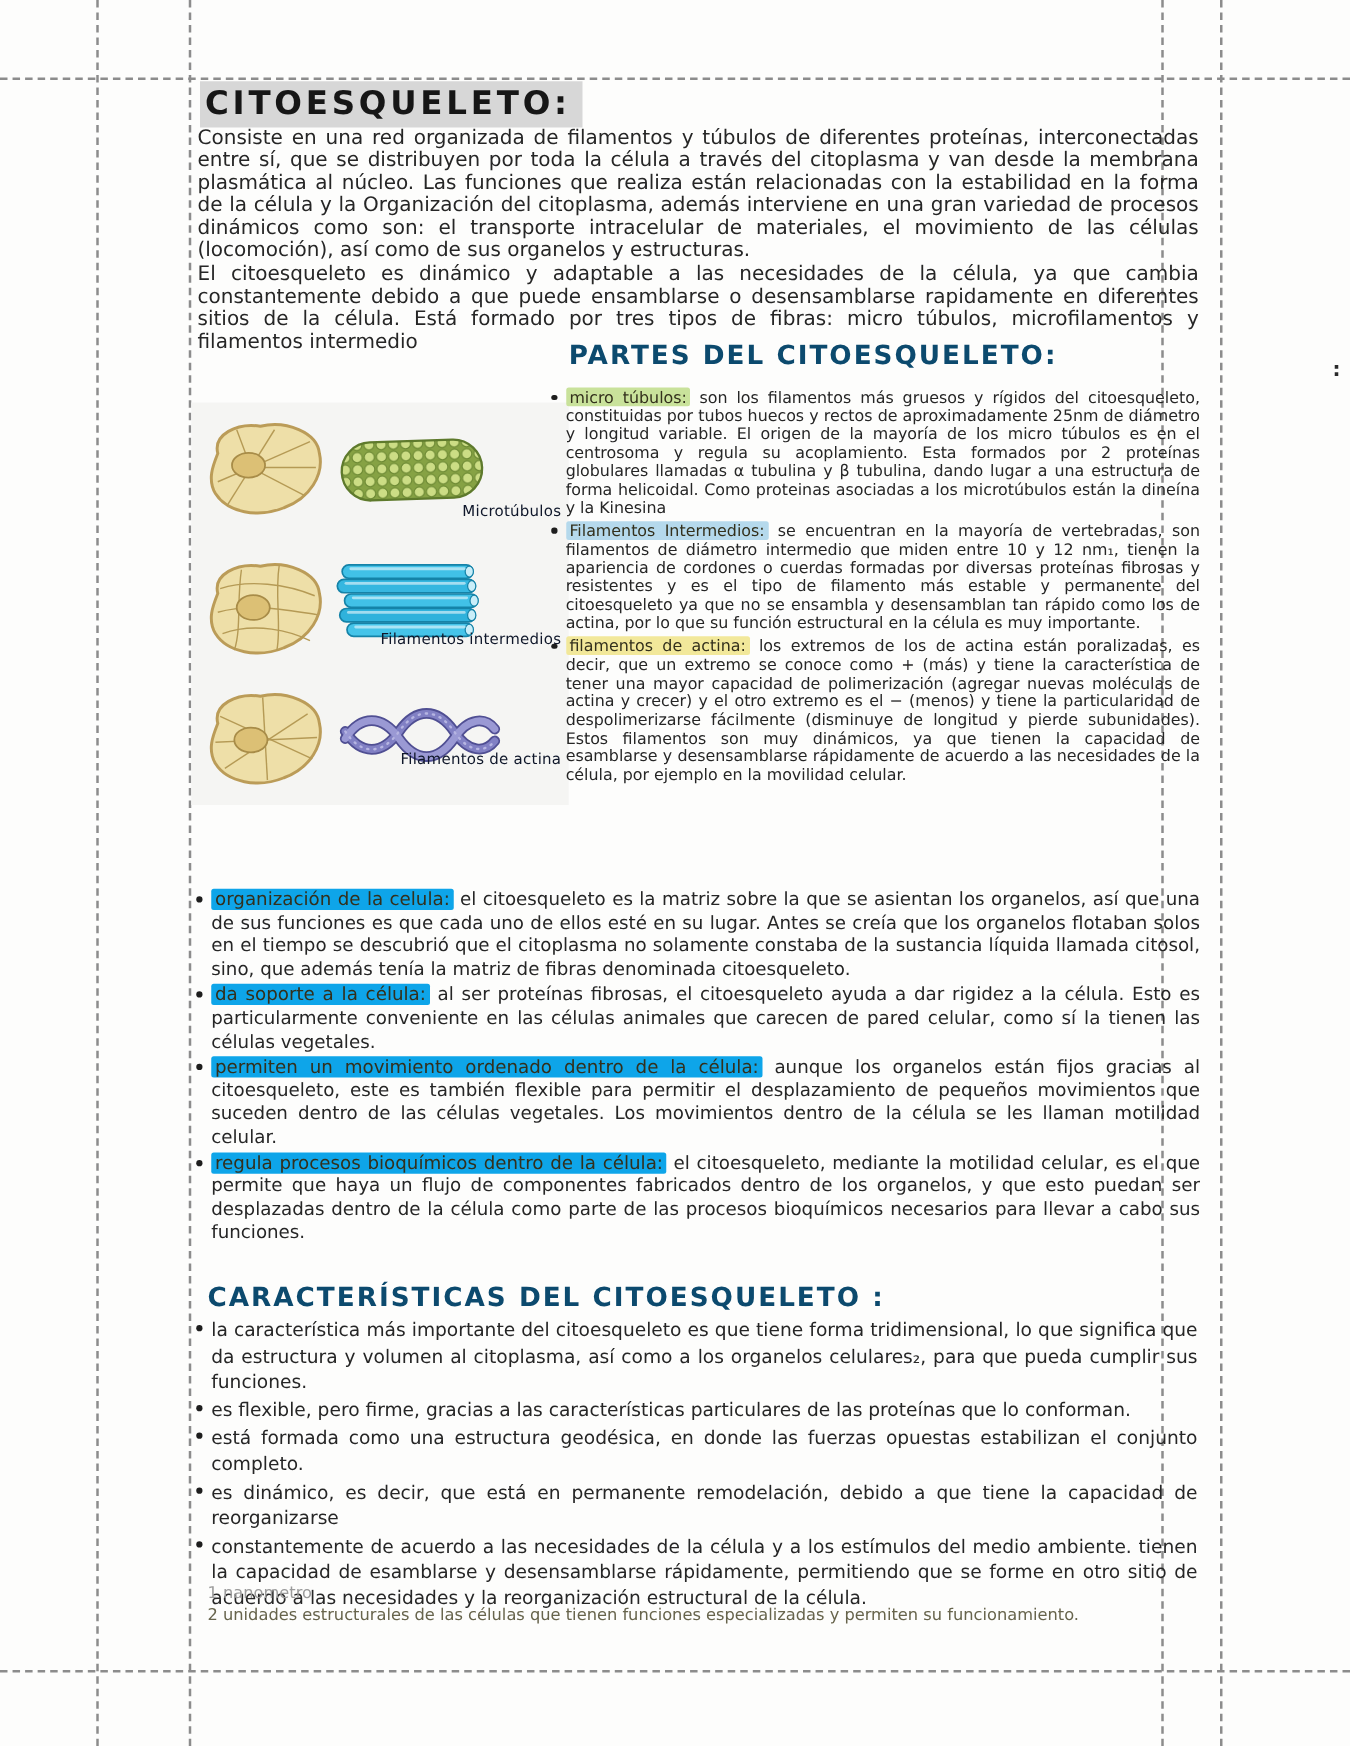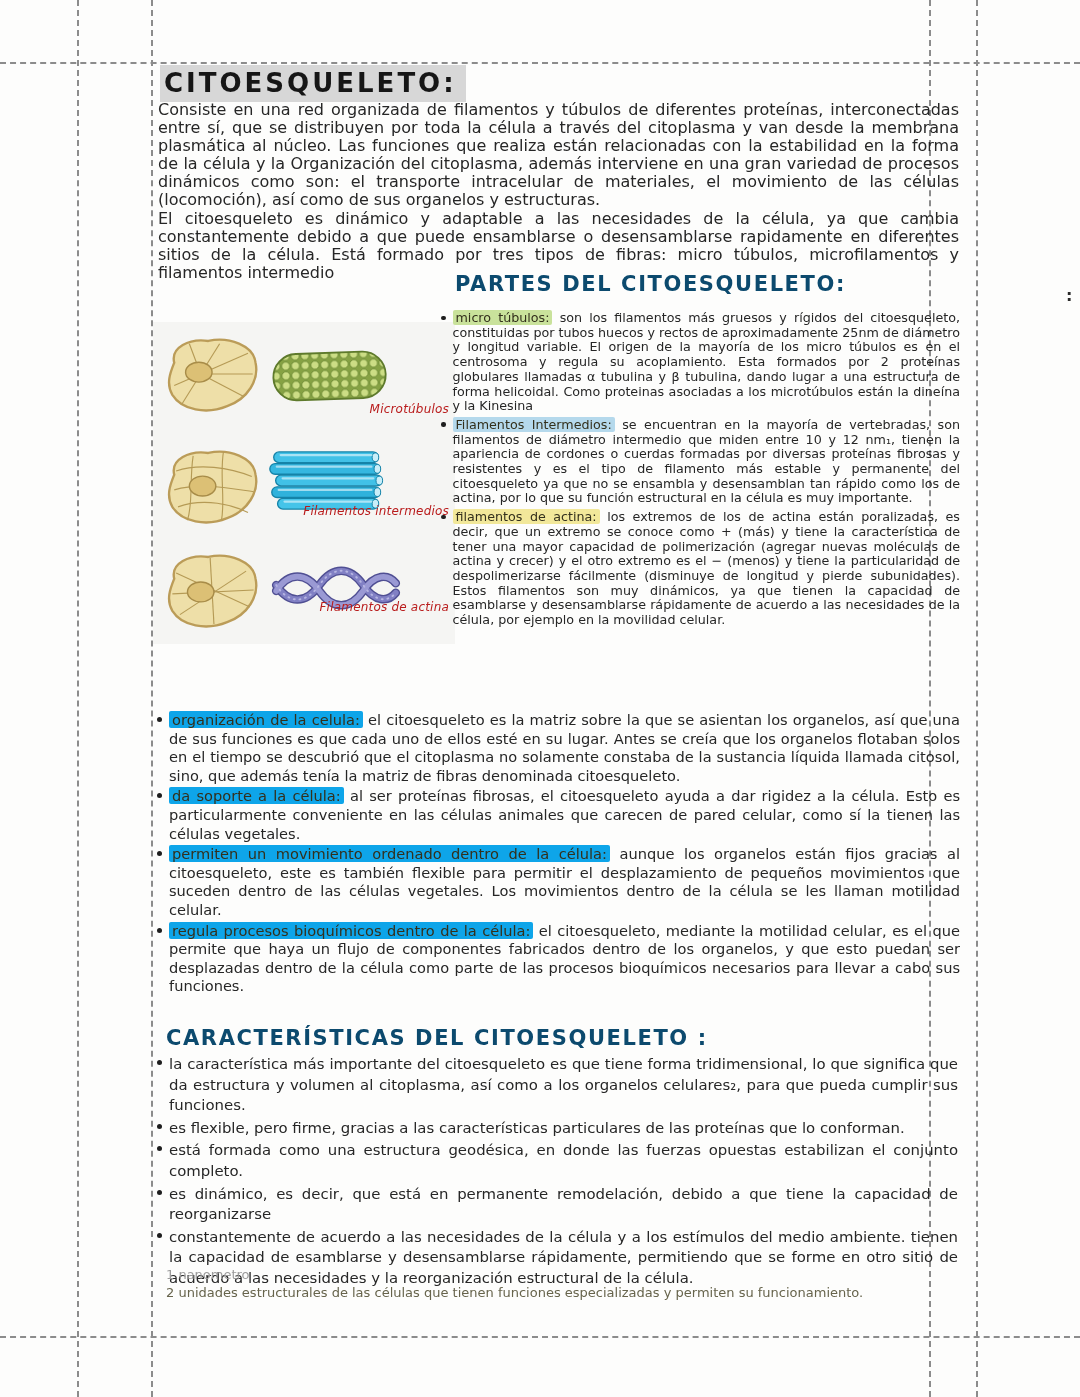--- a/index.html
+++ b/index.html
@@ -47,7 +47,7 @@
   .mtsvg{position:absolute; left:114px; top:22px; width:126px; height:52px; transform:rotate(-2deg);}
   .ifsvg{position:absolute; left:114px; top:10px; width:120px; height:62px;}
   .actsvg{position:absolute; left:118px; top:22px; width:130px; height:44px;}
-  .figlabel{position:absolute; right:6px; font-size:12px; color:#b91c1c; letter-spacing:0.2px;font-style:italic;}
+  .figlabel{position:absolute; right:6px; font-size:12px; color:#0f172a; letter-spacing:0.2px;}
   .fl1{top:74px;} .fl2{top:64px;} .fl3{top:56px;}
 
   .func-head{left:166px; top:683px; font-size:21px;}

